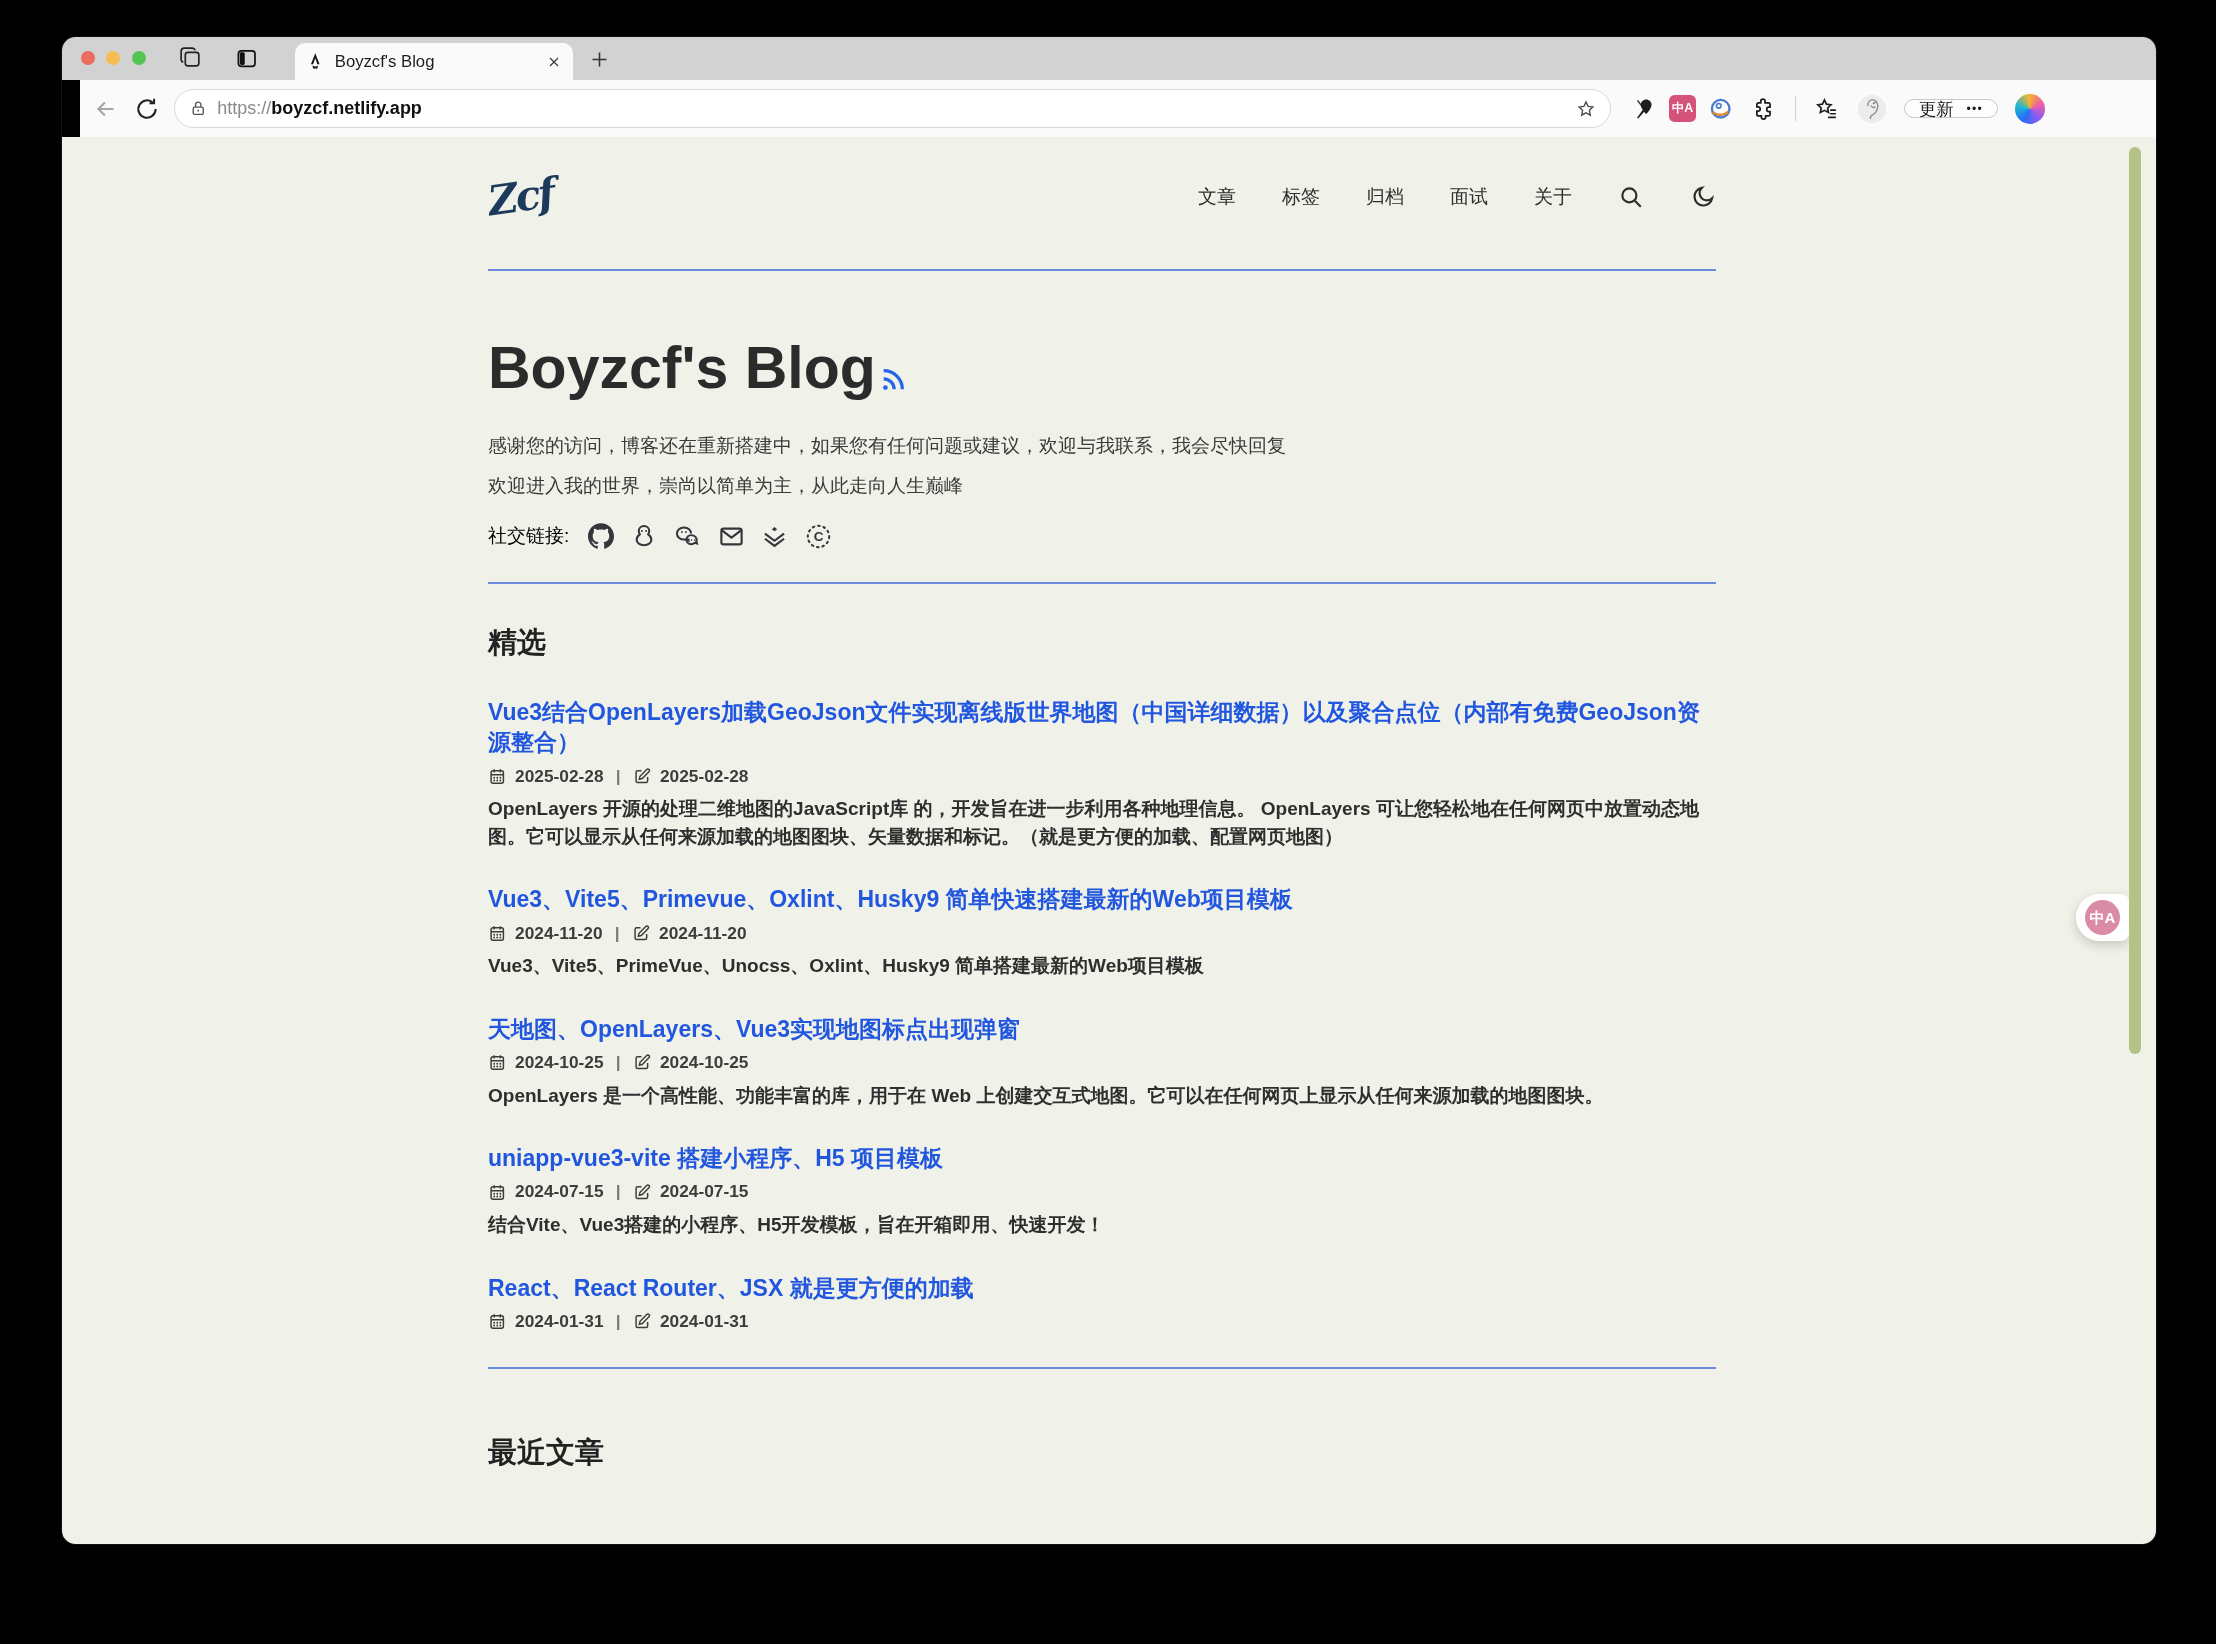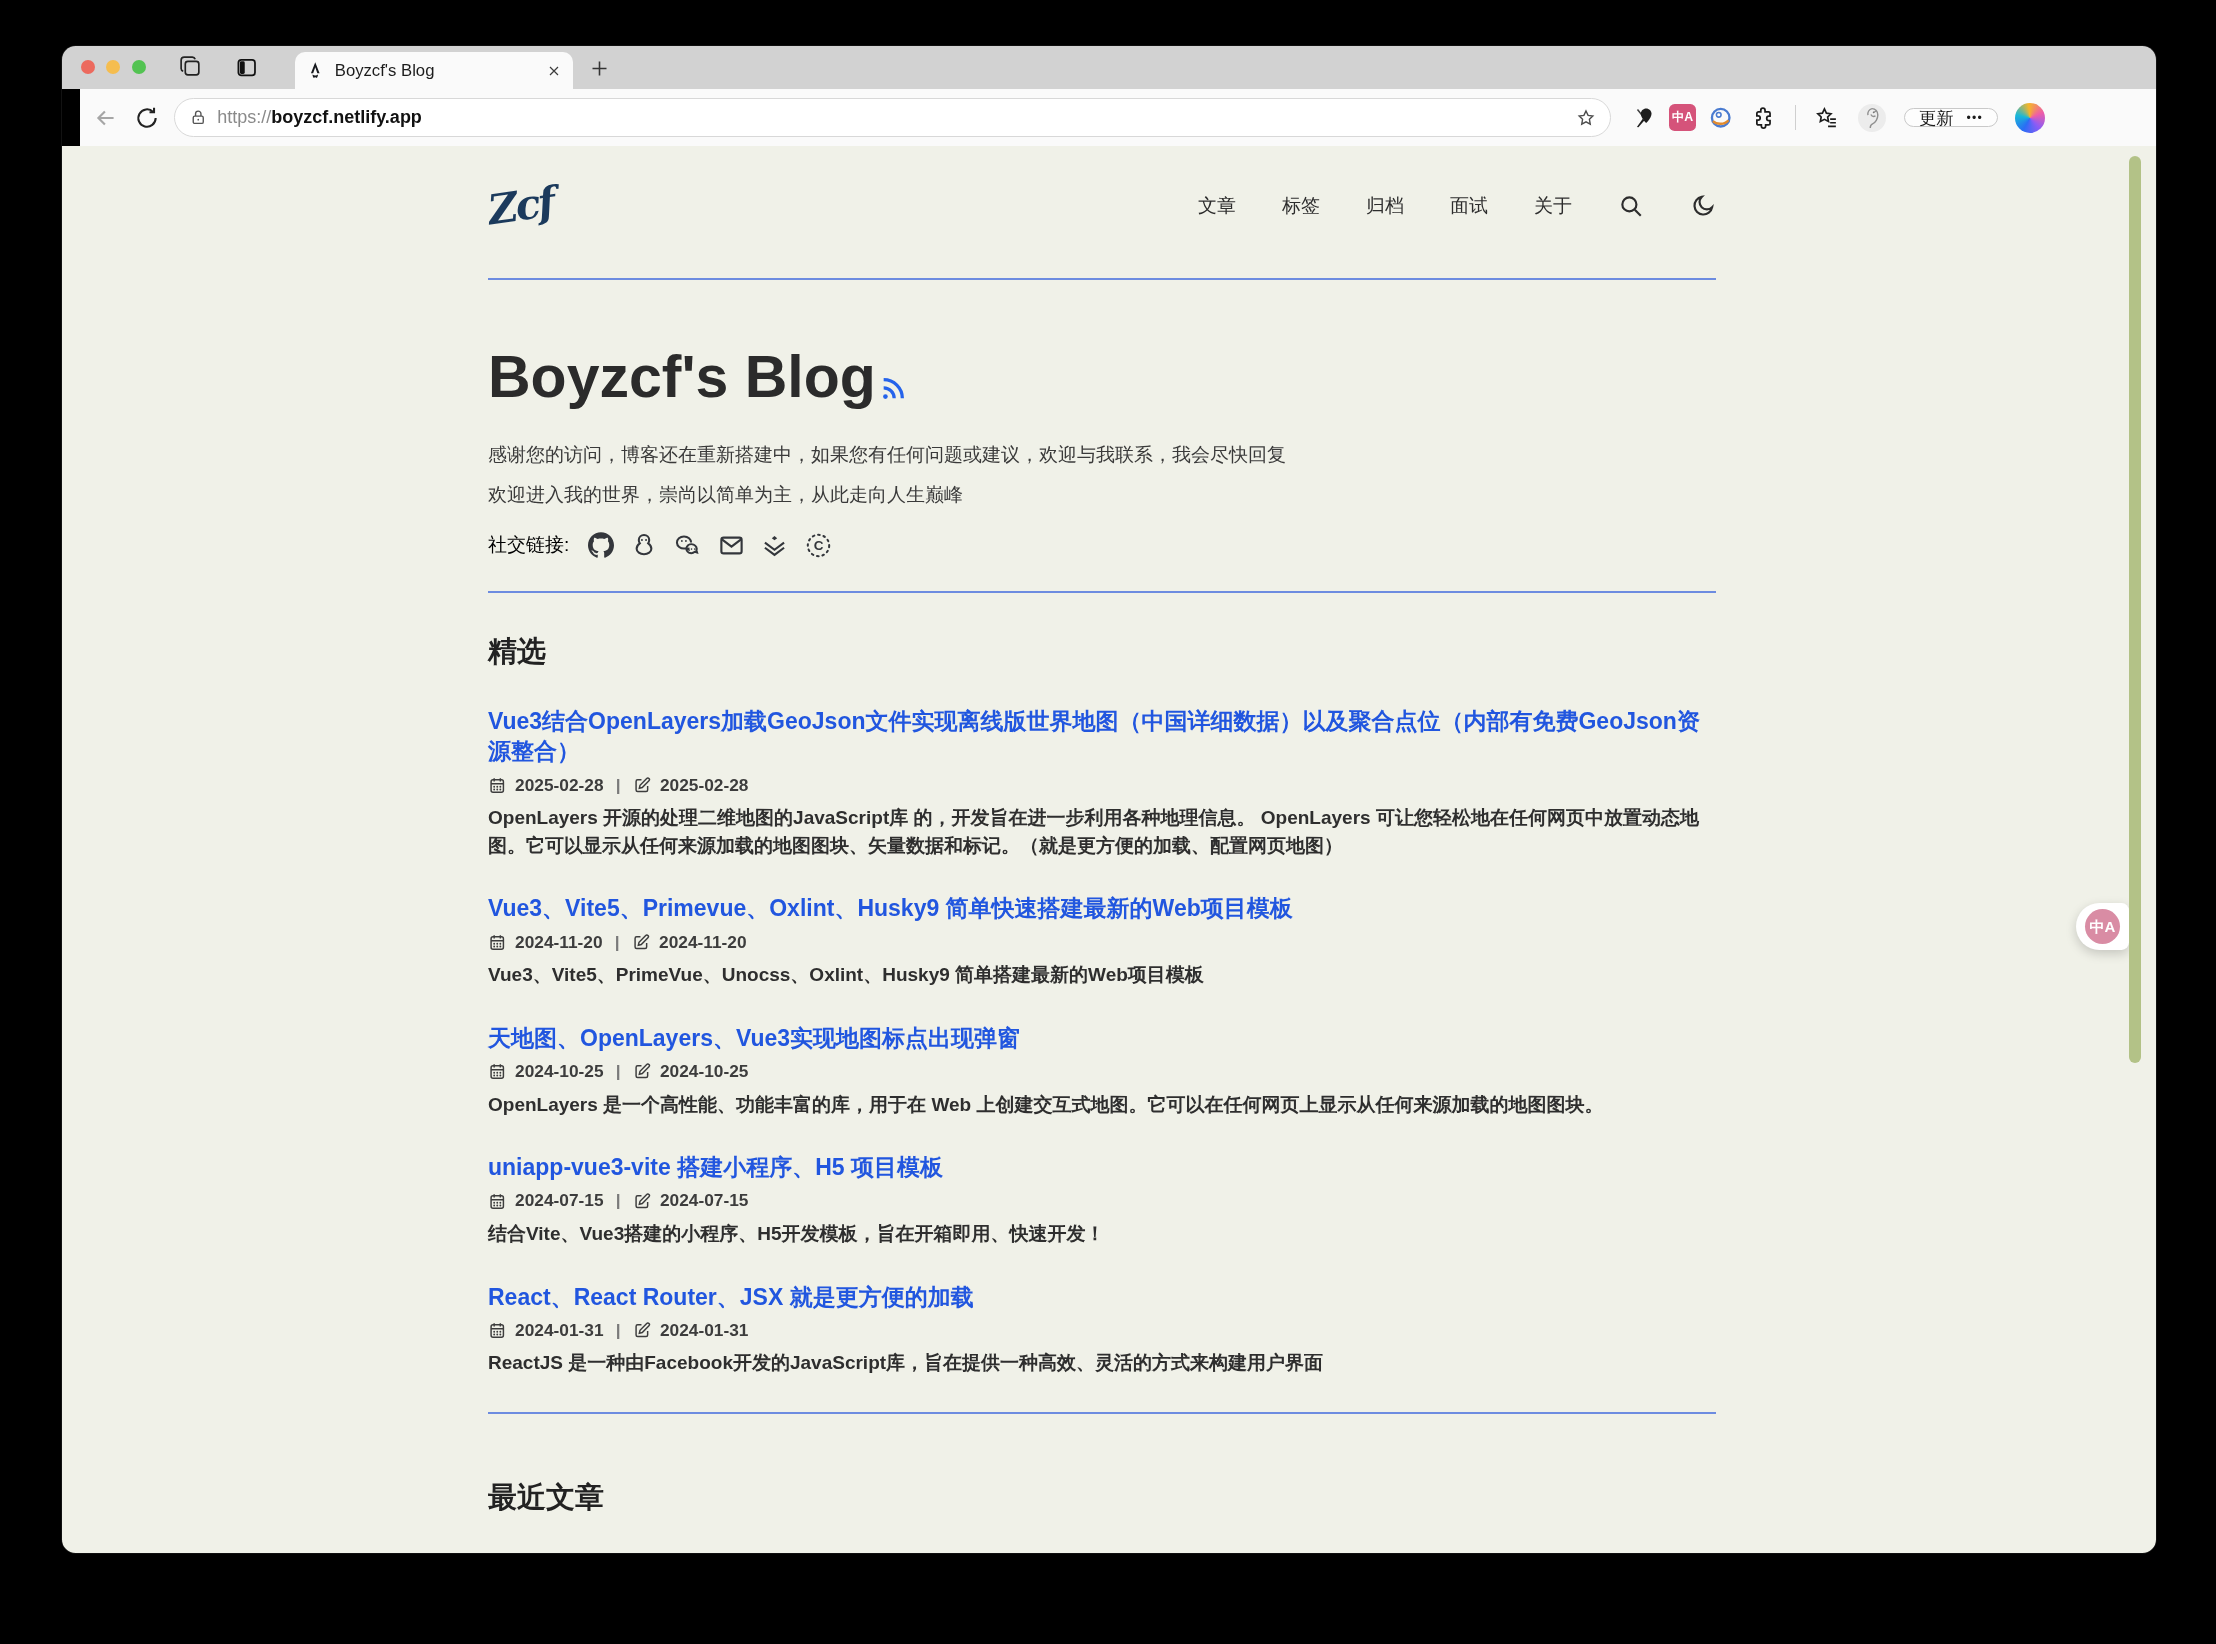--- a/index.html
+++ b/index.html
@@ -7,7 +7,7 @@
   .stage{position:relative;width:2216px;height:1644px;background:#000;overflow:hidden;}
 
   
-  .window{position:absolute;left:62px;top:46px;width:2094px;height:1507px;
+  .window{position:absolute;left:62px;top:37px;width:2094px;height:1507px;
     border-radius:13.6px;overflow:hidden;display:flex;flex-direction:column;
     box-shadow:0 0 0 0.6px rgba(255,255,255,.12),0 18.5px 49px rgba(0,0,0,.6);justify-content:space-between;}
 

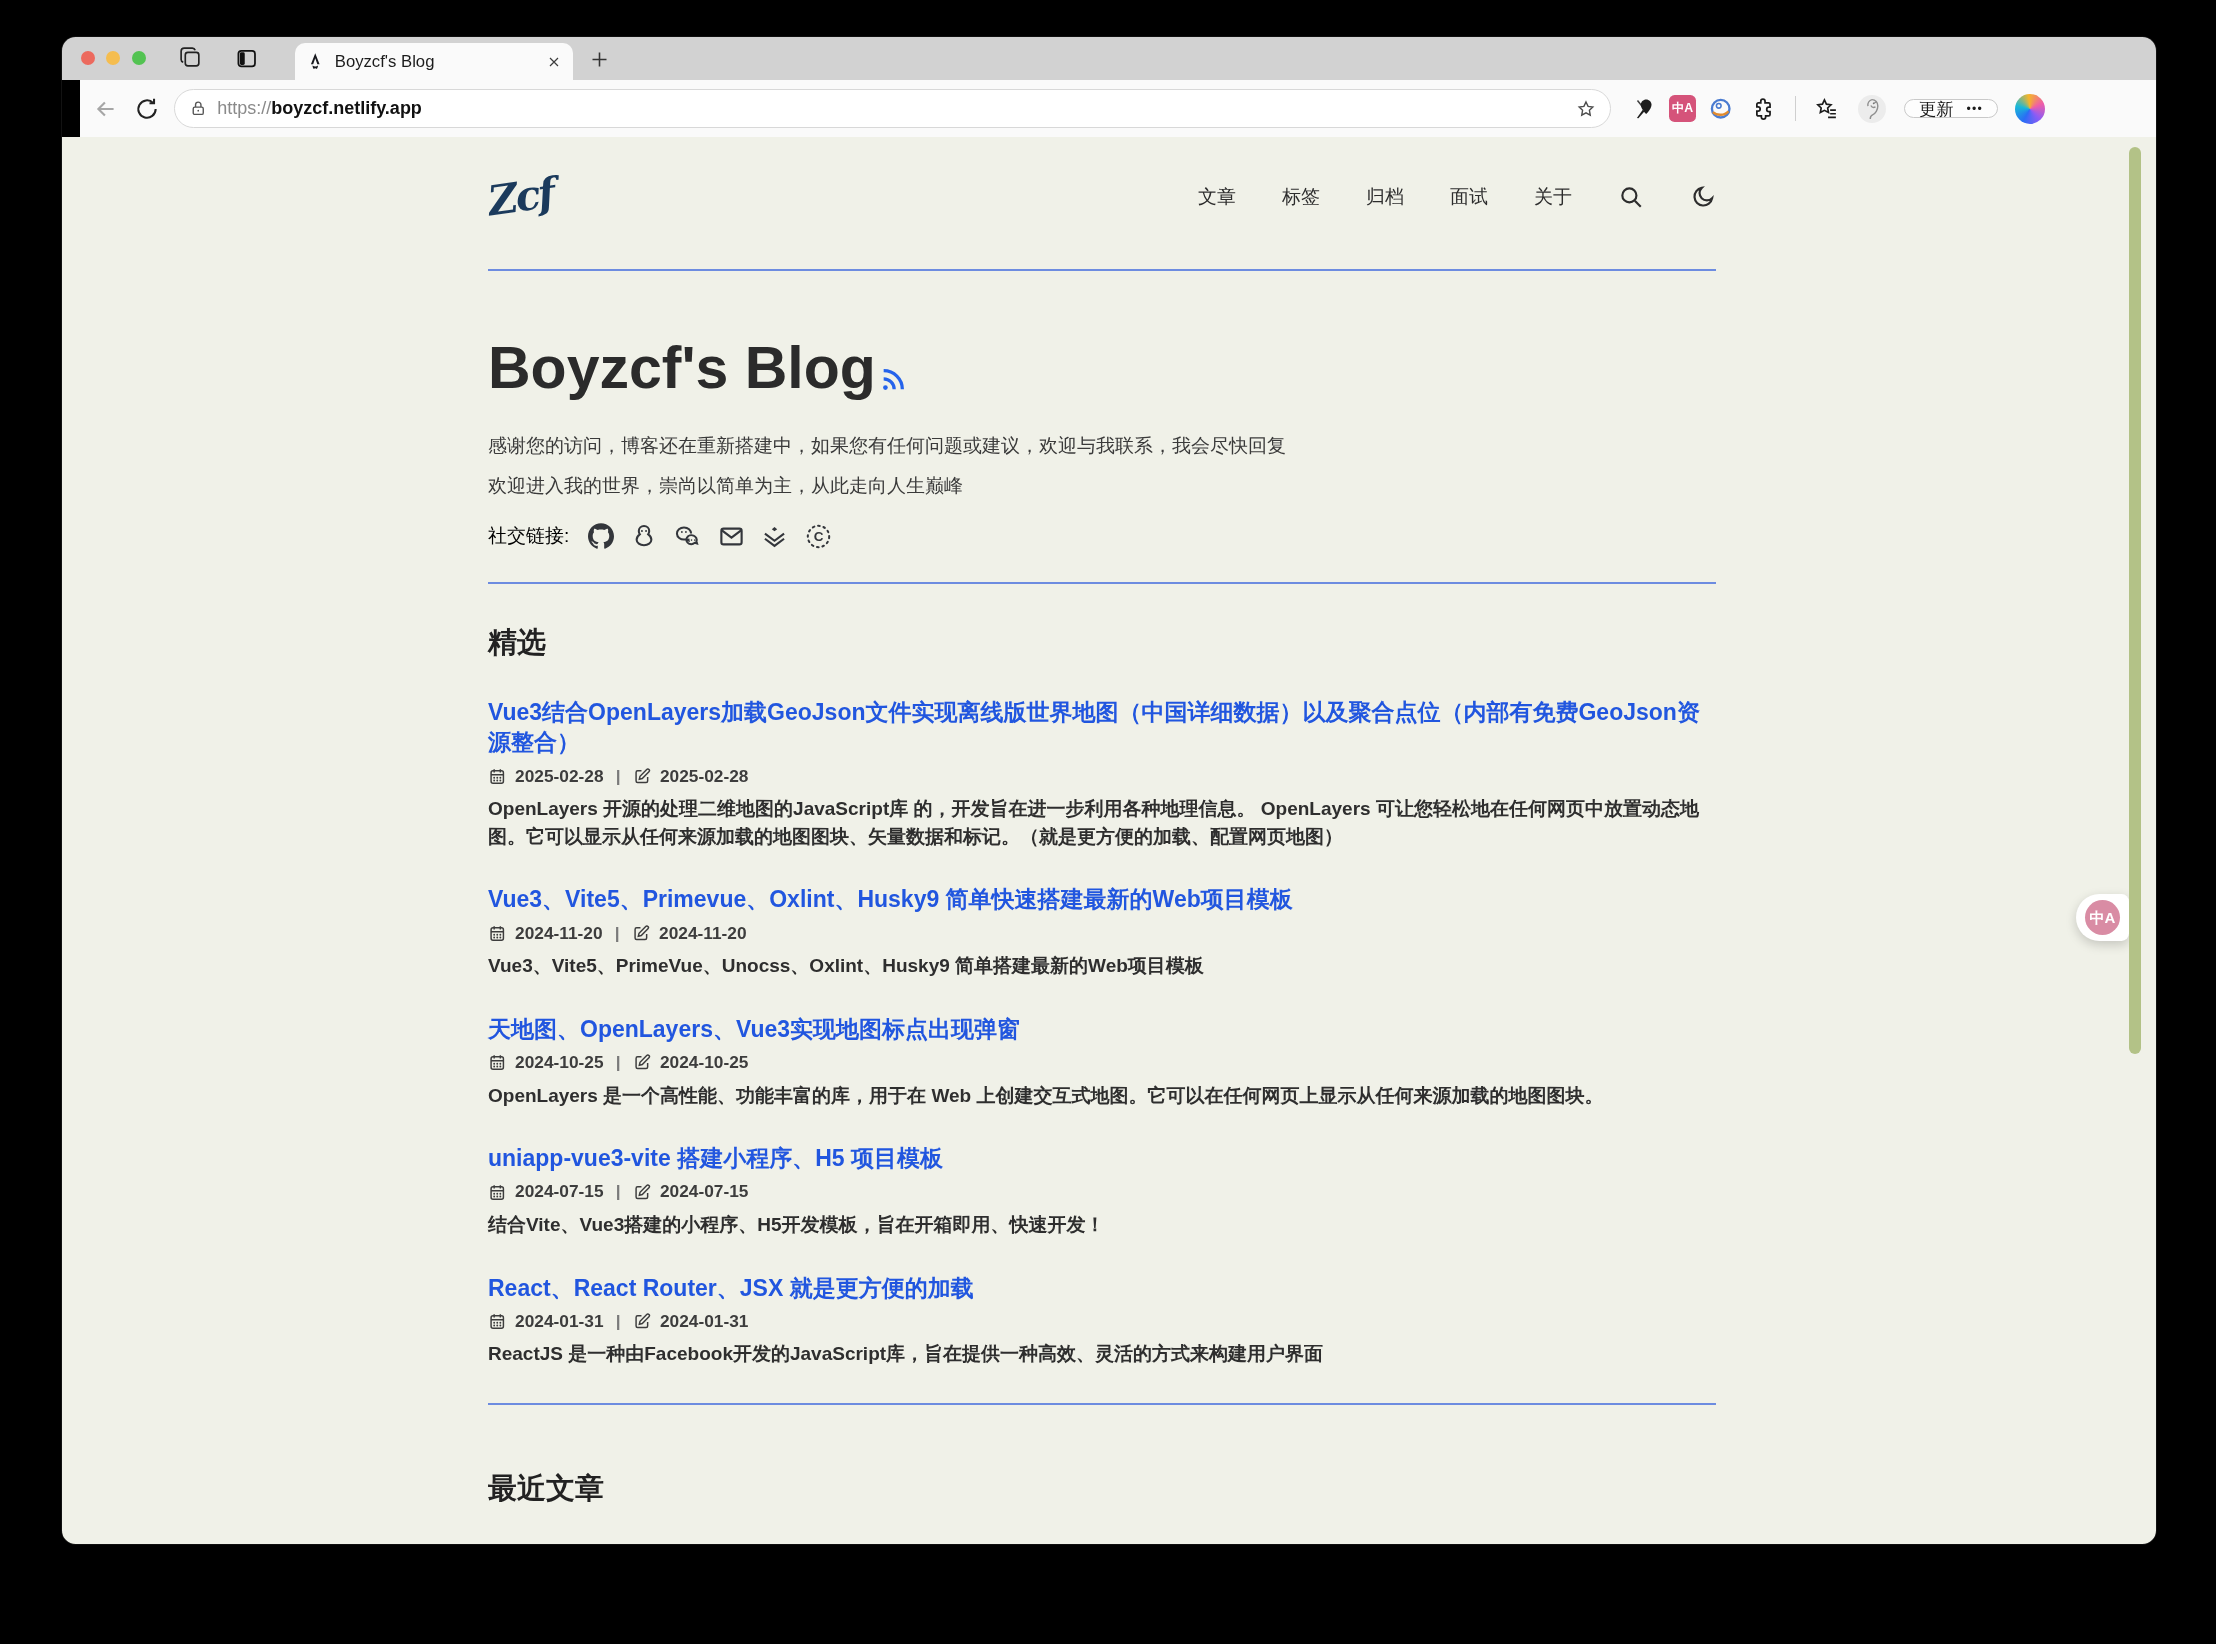--- a/index.html
+++ b/index.html
@@ -389,7 +389,6 @@
                 </svg>
               <span>2024-01-31</span>
             </div>
-            <p class="post-desc">ReactJS 是一种由Facebook开发的JavaScript库，旨在提供一种高效、灵活的方式来构建用户界面</p>
           </article>
 
         </div>

